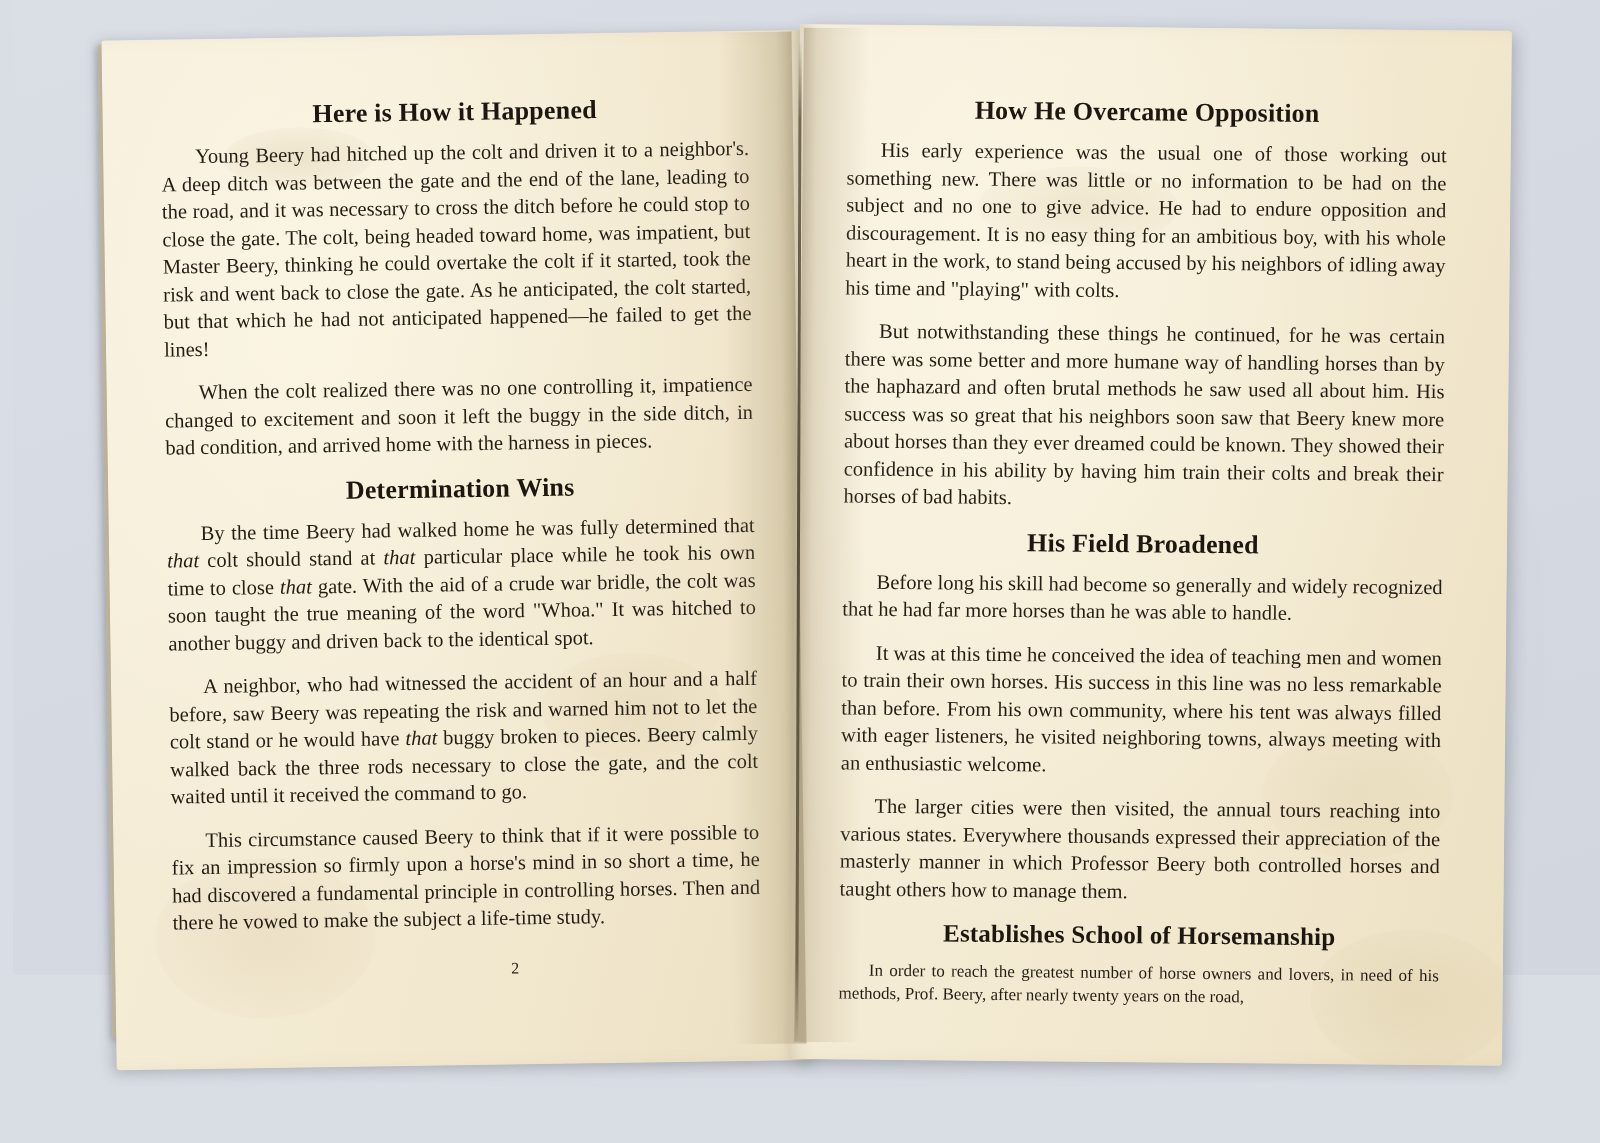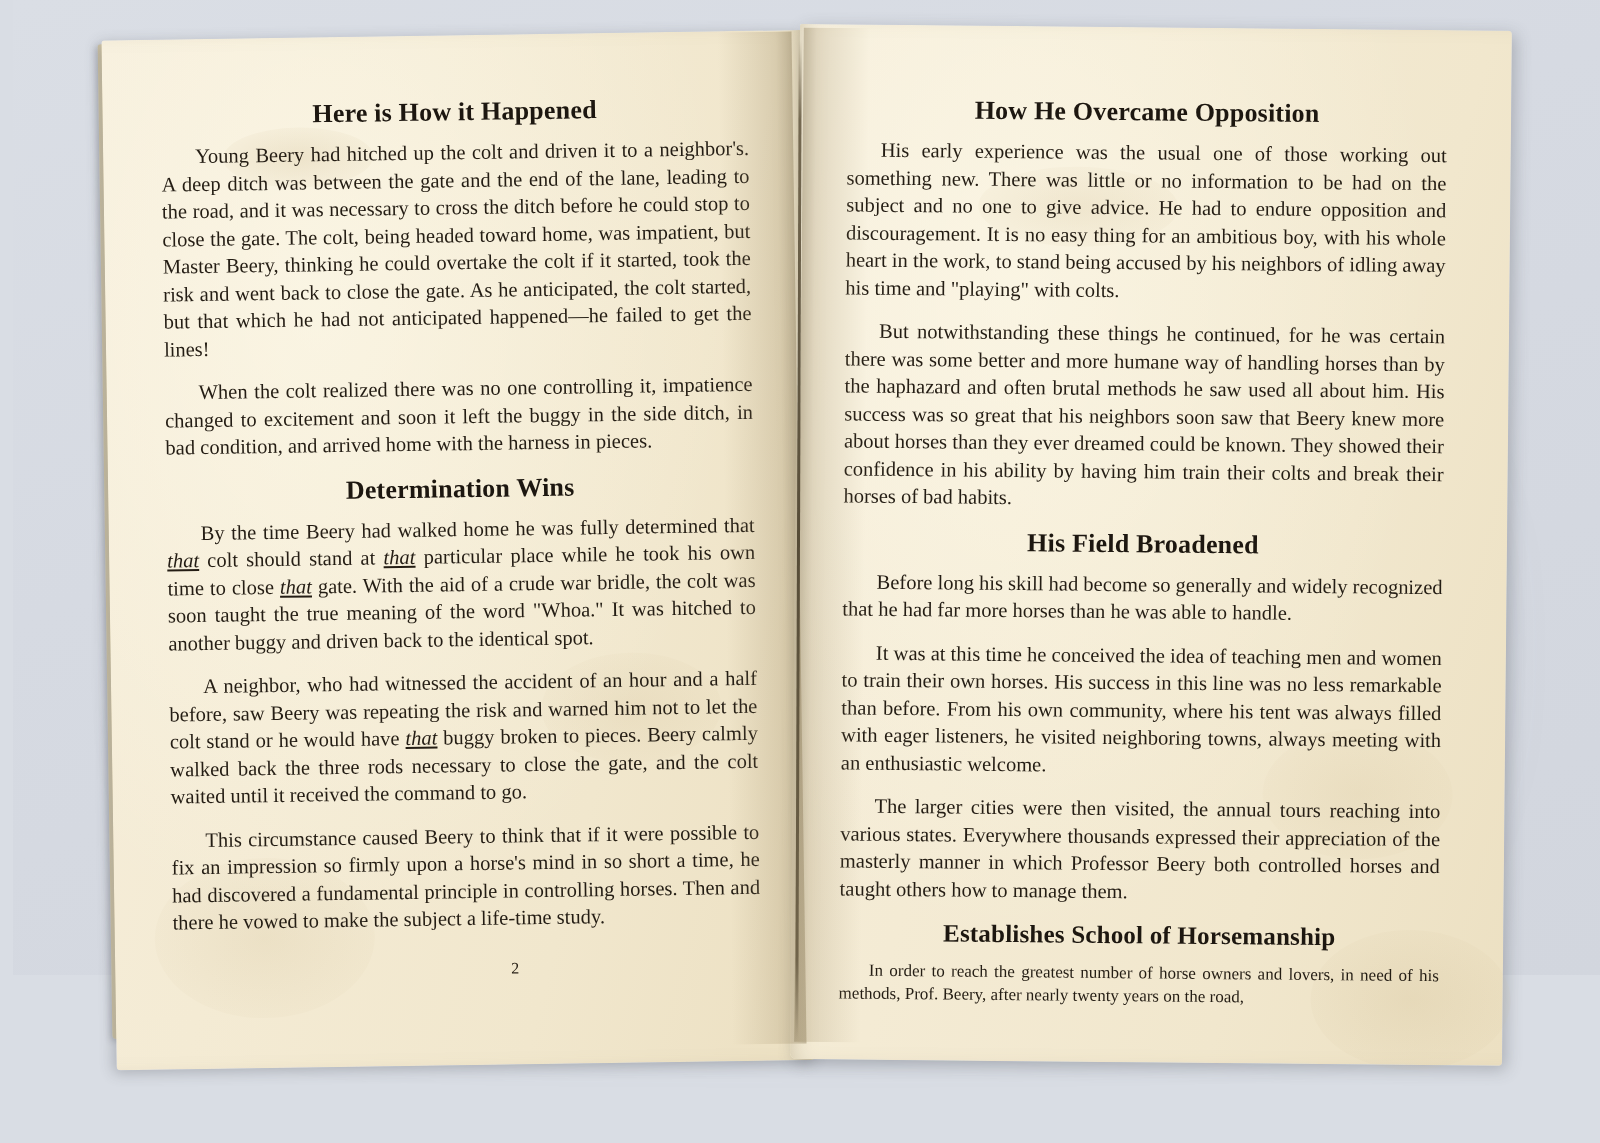--- a/index.html
+++ b/index.html
@@ -131,7 +131,7 @@
     text-indent: 30px;
     margin-bottom: 4px;
   }
-  p.para em { font-style: italic; text-decoration: underline; }
+  p.para em { font-style: italic; }
 
   .gap-before { margin-top: 26px; }
 

